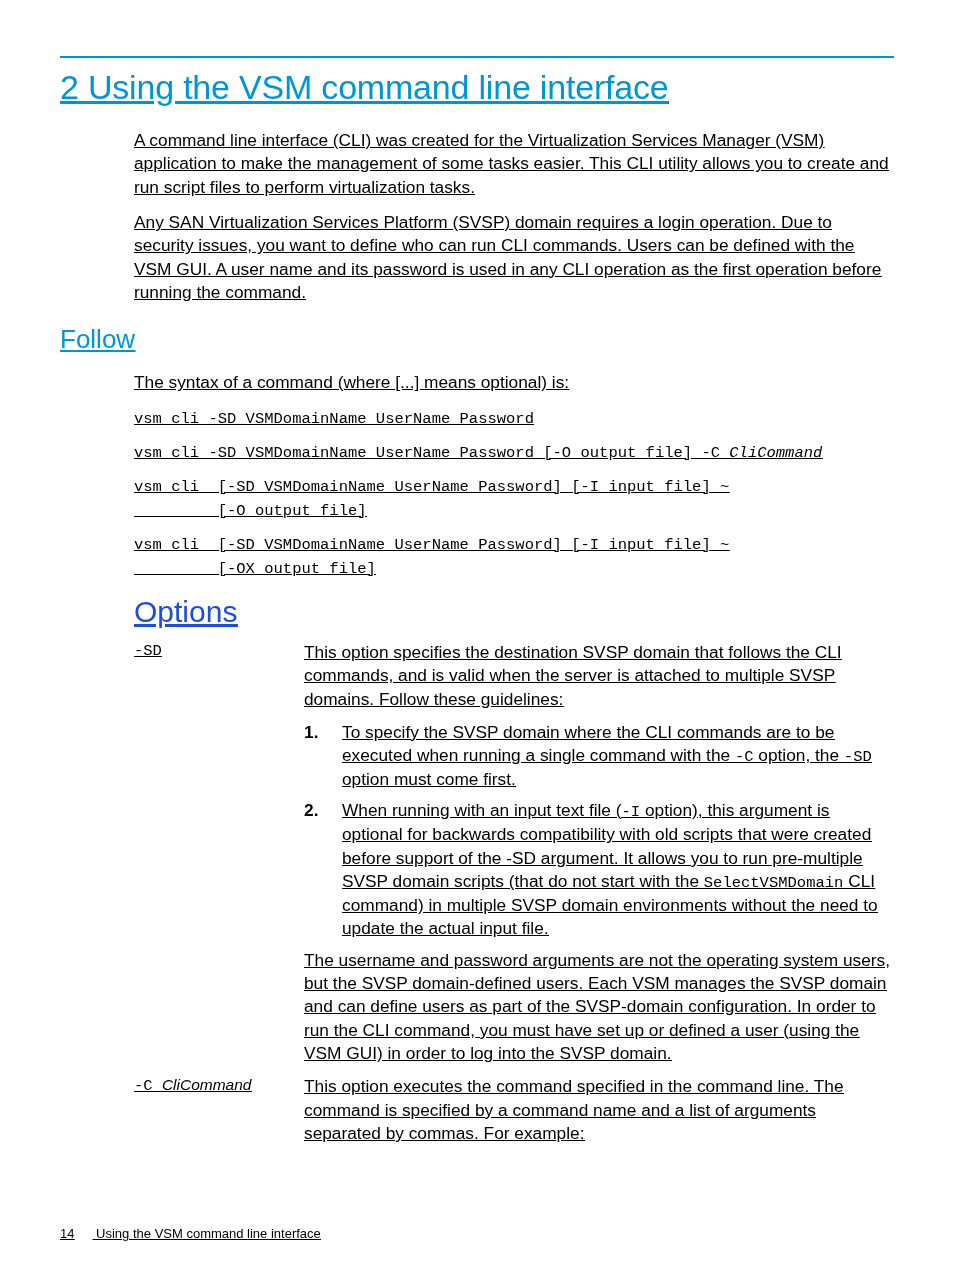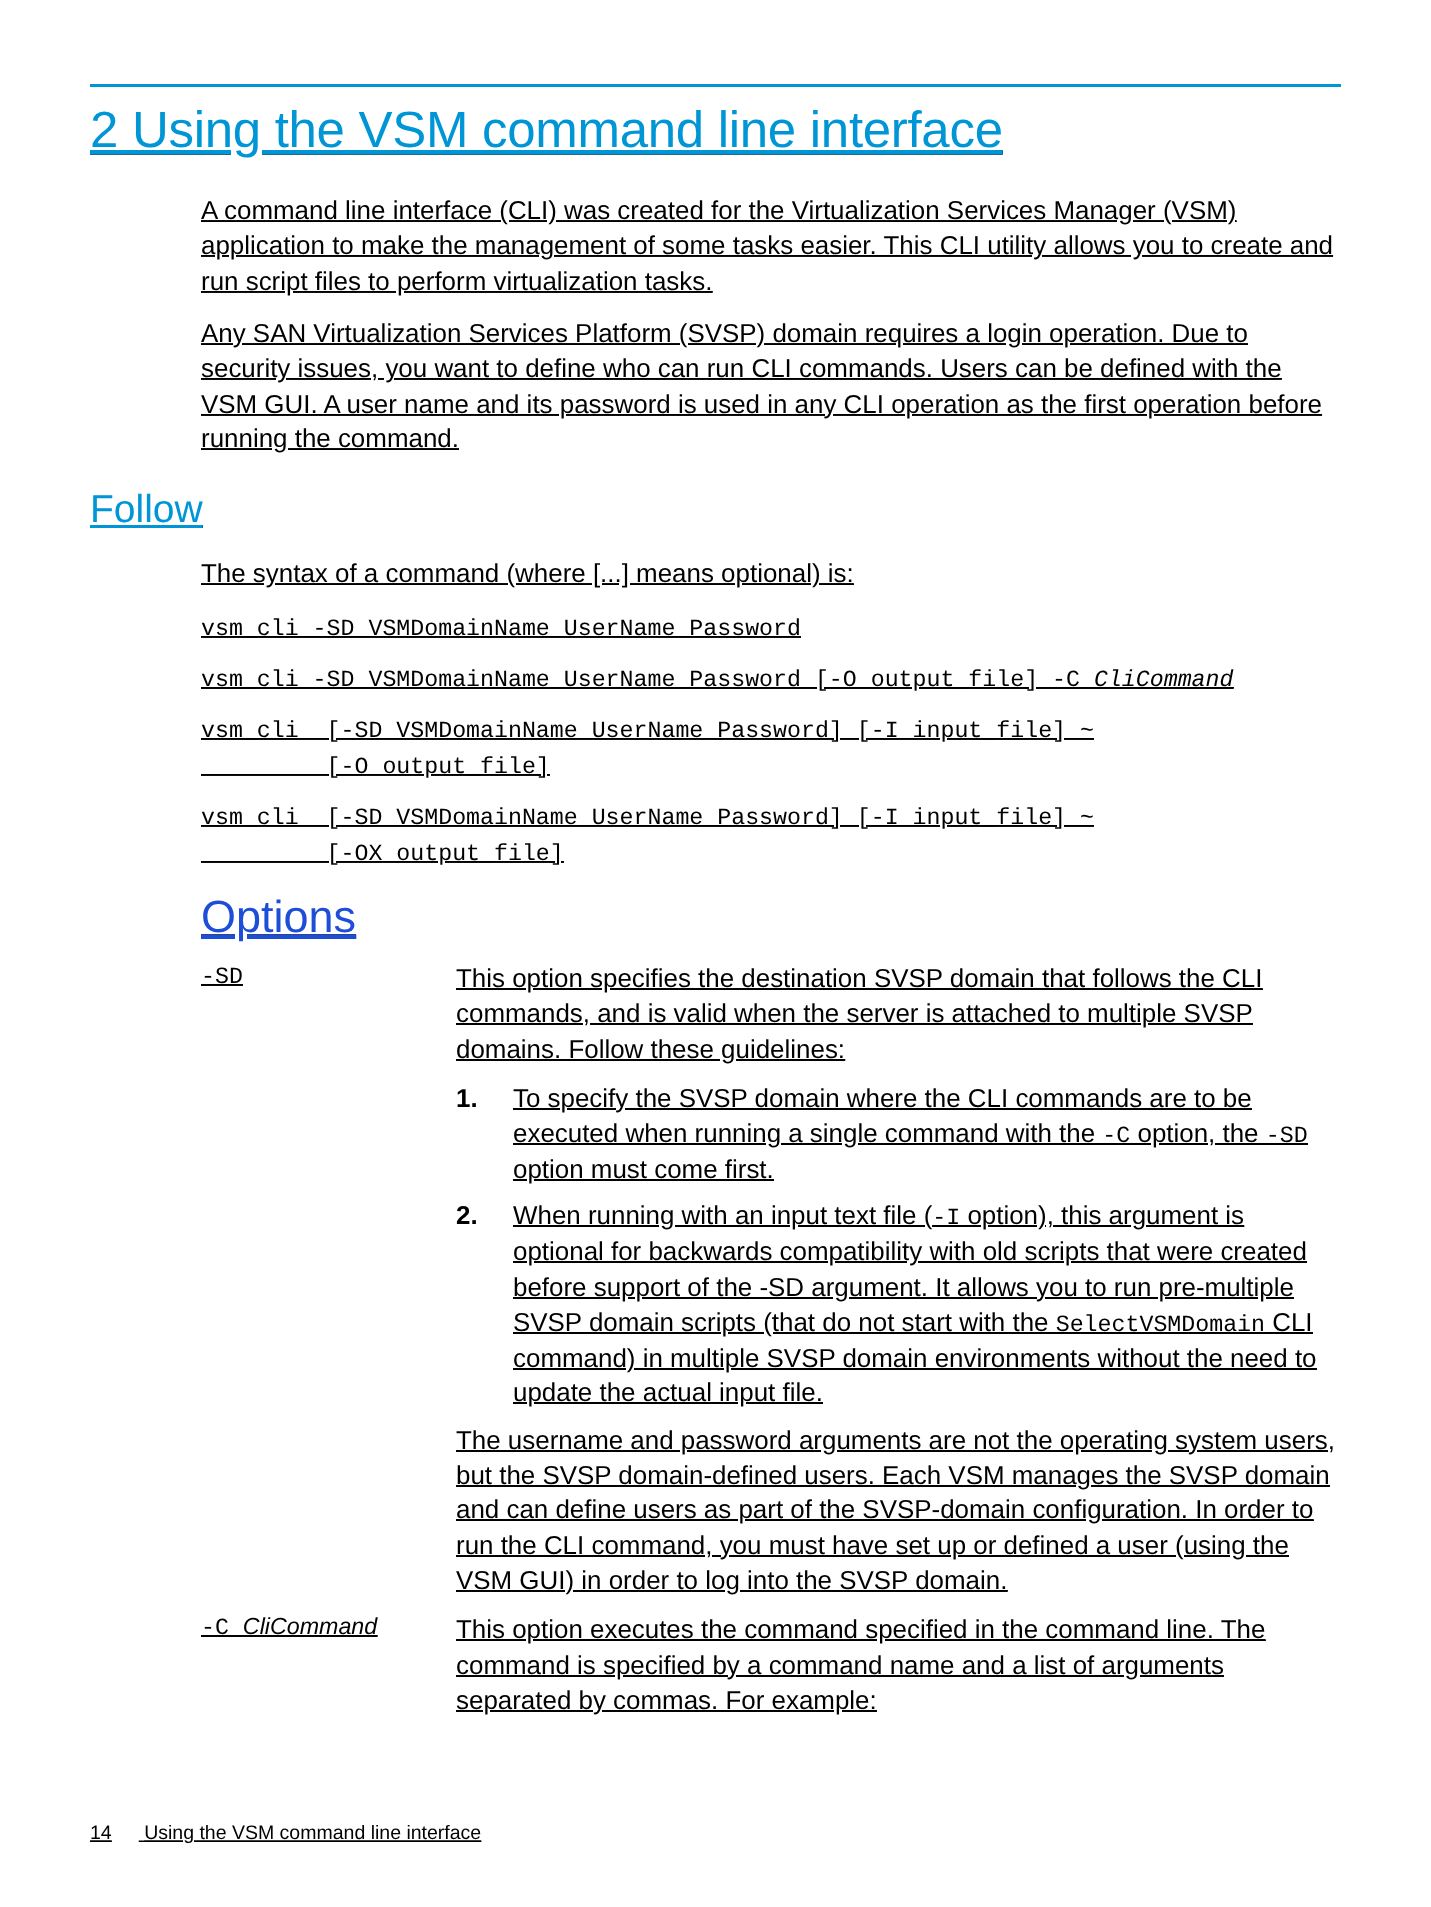--- a/index.html
+++ b/index.html
@@ -99,7 +99,7 @@
     }
     .footer {
       position: absolute;
-      bottom: 42px;
+      bottom: 30px;
       left: 60px;
       font-size: 13px;
       font-weight: 300;

